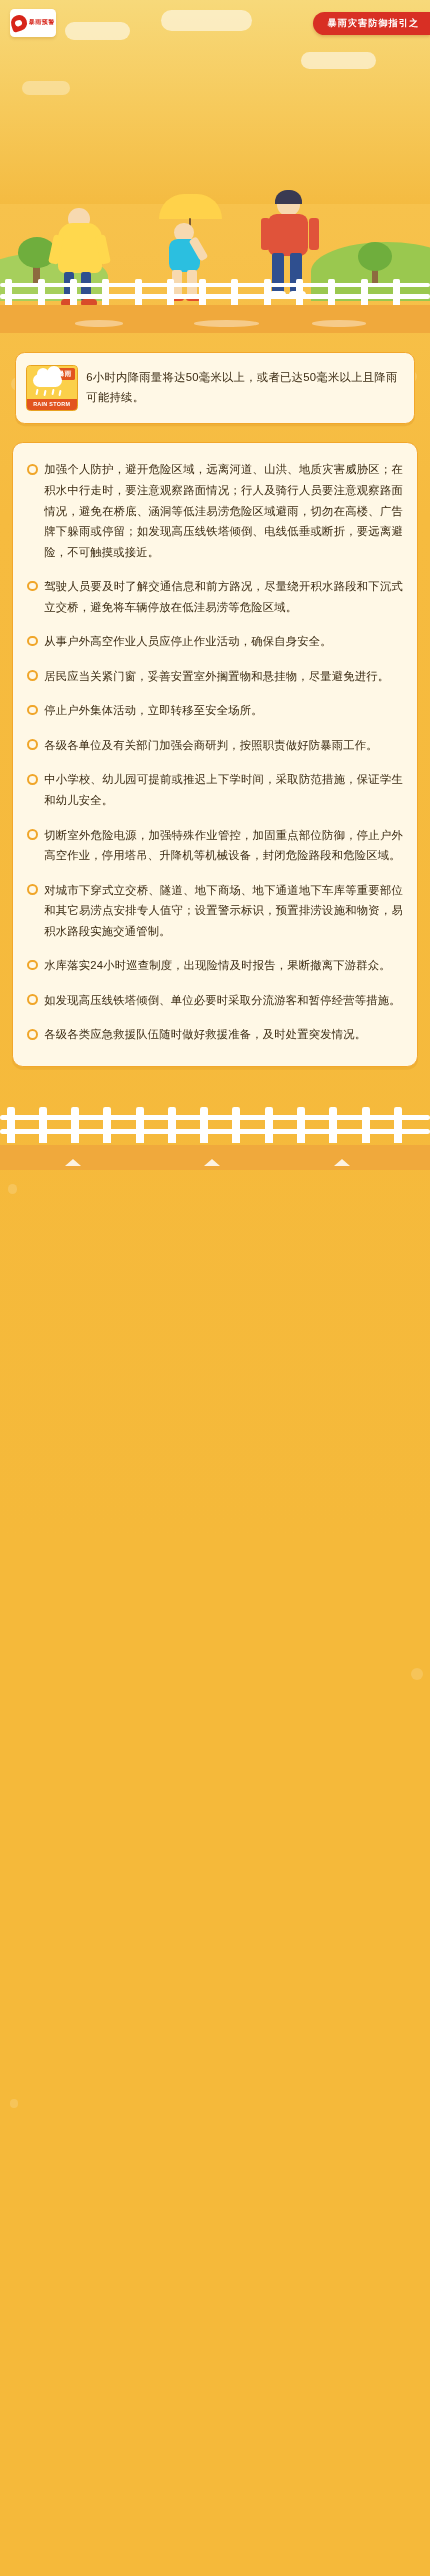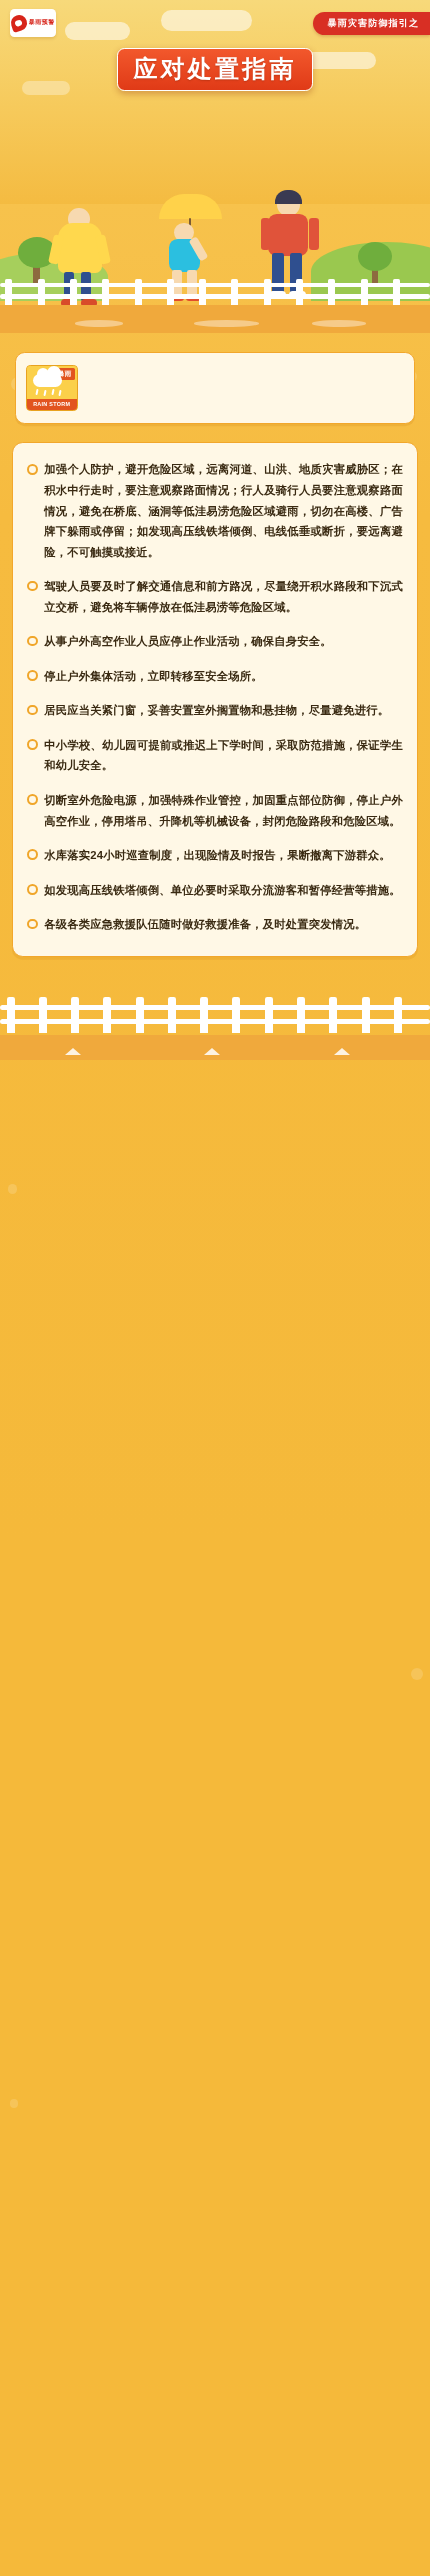--- a/index.html
+++ b/index.html
@@ -367,9 +367,6 @@
     <div class="ribbon">暴雨灾害防御指引之</div>
 
     <div class="title-wrap">
-      <div class="title-sub-box">
-        <div class="title-sub">应对处置指南</div>
-      </div>
     </div>
 
     <div class="scene">

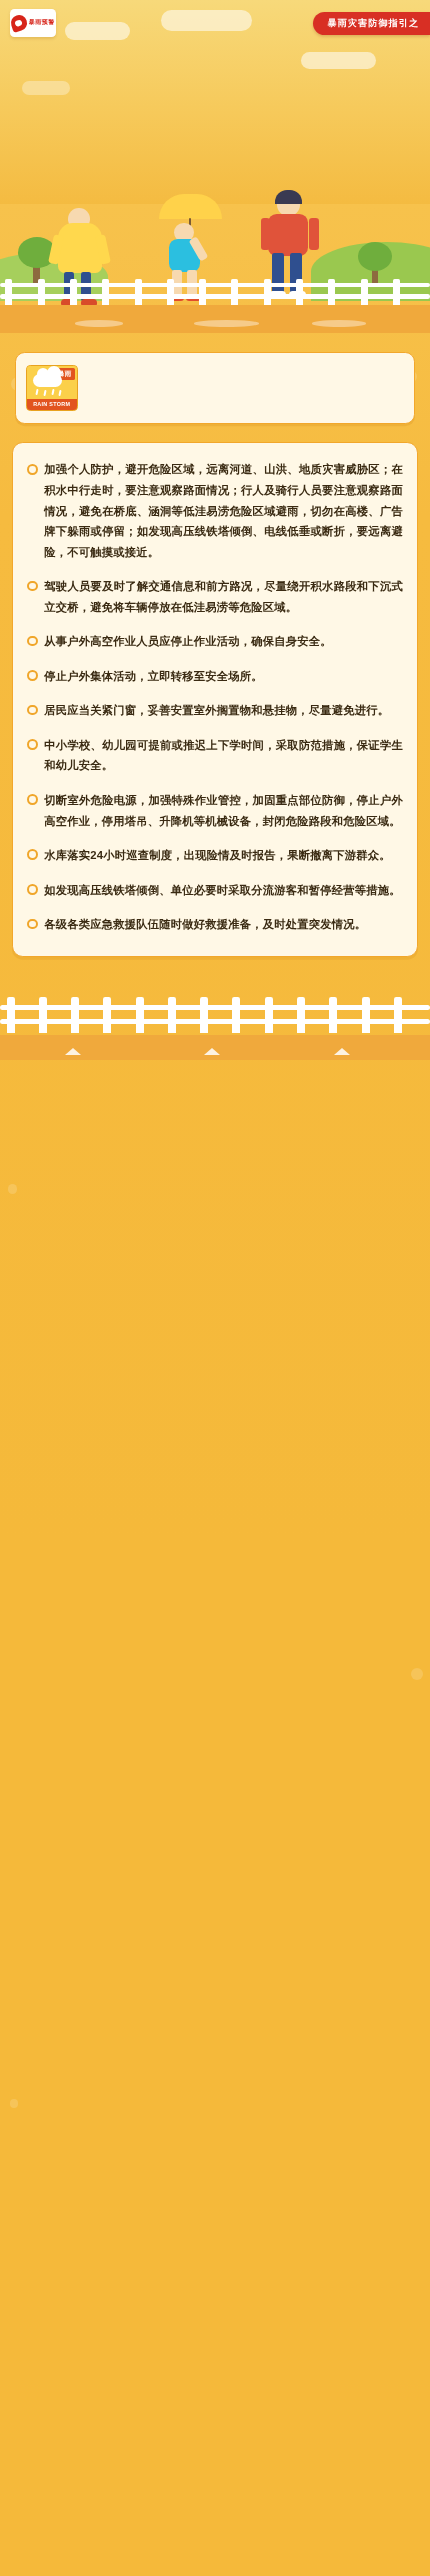--- a/index.html
+++ b/index.html
@@ -450,6 +450,7 @@
       </div>
       <div class="ws-bottom">RAIN STORM</div>
     </div>
+    <div class="alert-text">6小时内降雨量将达50毫米以上，或者已达50毫米以上且降雨可能持续。</div>
   </div>
 
   <div class="body-card">

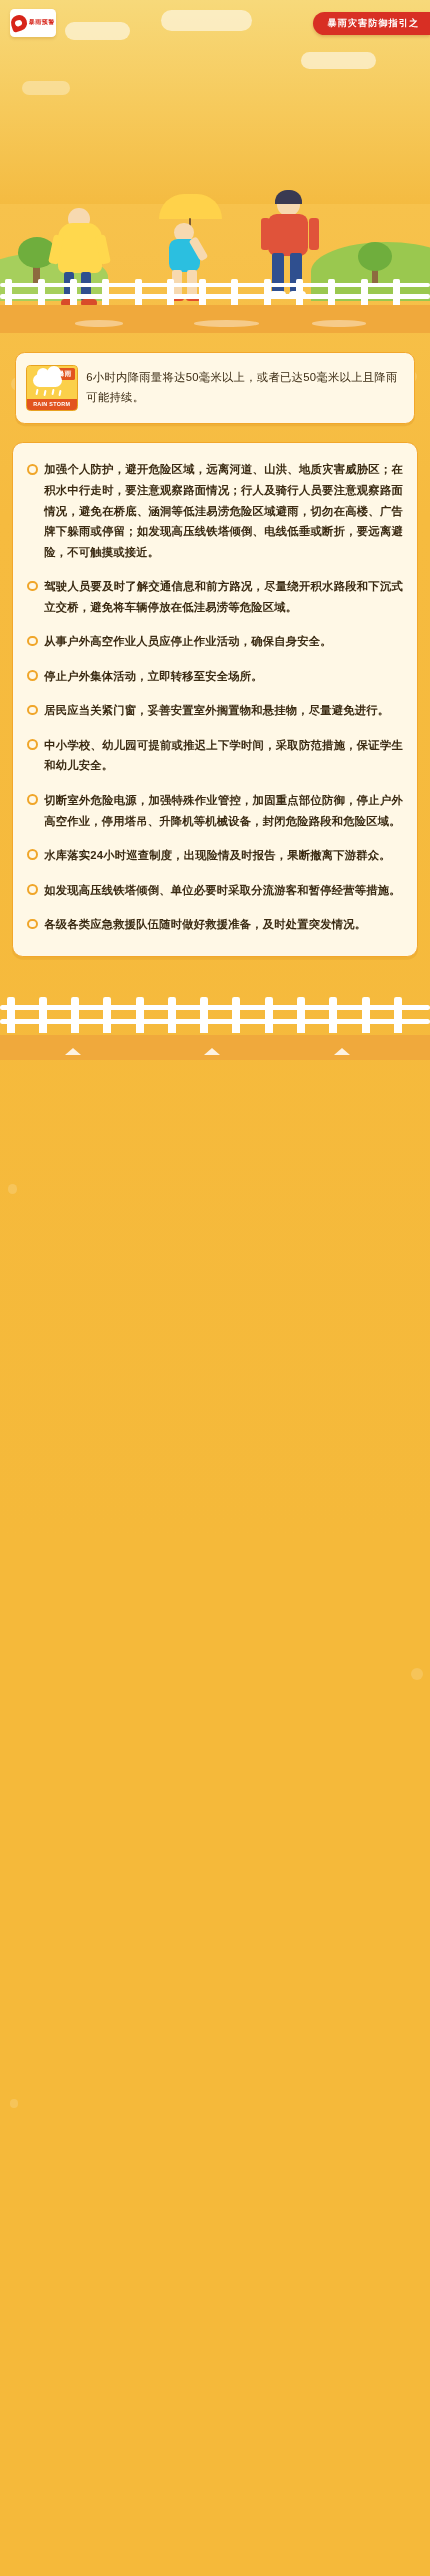--- a/index.html
+++ b/index.html
@@ -277,7 +277,6 @@
     border-radius: 10.8px;
     padding: 16px 14px 18.3px 14px;
     box-shadow: 0 2.7px 0 rgba(200,120,10,0.15);
-    font-weight: bold;
   }
   .item {
     display: flex;

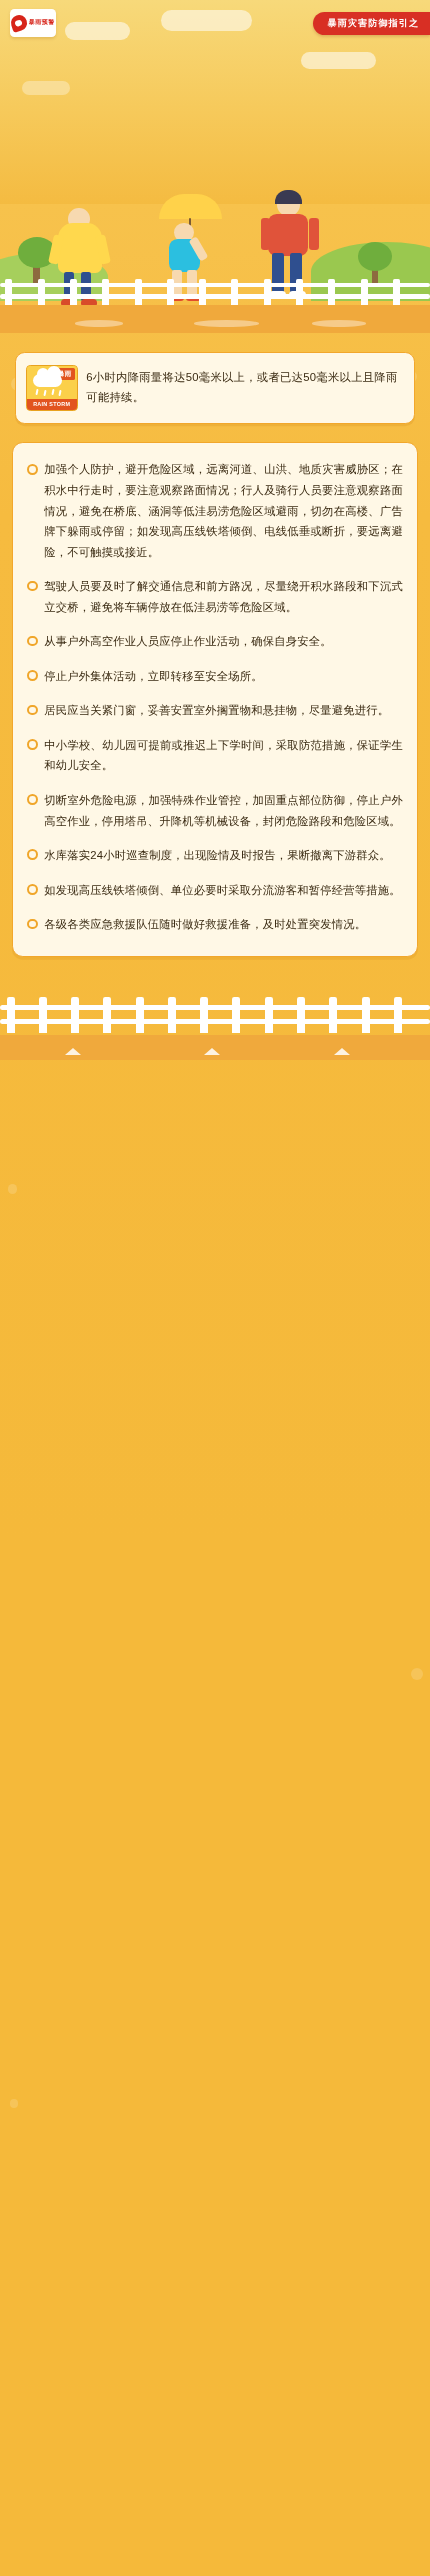--- a/index.html
+++ b/index.html
@@ -467,11 +467,11 @@
     </div>
     <div class="item">
       <div class="bullet"></div>
+      <div class="item-text">居民应当关紧门窗，妥善安置室外搁置物和悬挂物，尽量避免进行。</div>
+    </div>
+    <div class="item">
+      <div class="bullet"></div>
       <div class="item-text">停止户外集体活动，立即转移至安全场所。</div>
-    </div>
-    <div class="item">
-      <div class="bullet"></div>
-      <div class="item-text">居民应当关紧门窗，妥善安置室外搁置物和悬挂物，尽量避免进行。</div>
     </div>
     <div class="item">
       <div class="bullet"></div>

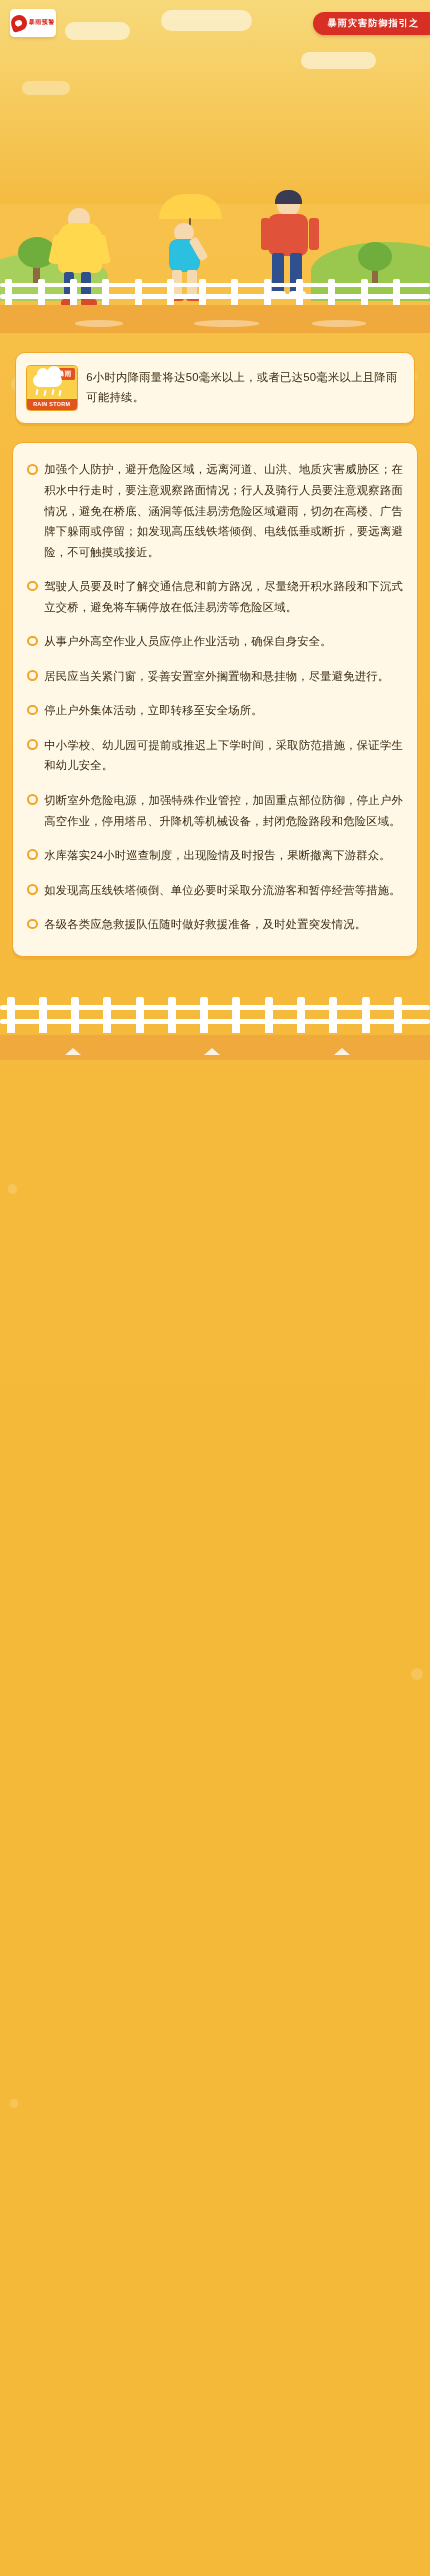--- a/index.html
+++ b/index.html
@@ -475,6 +475,10 @@
     </div>
     <div class="item">
       <div class="bullet"></div>
+      <div class="item-text">各级各单位及有关部门加强会商研判，按照职责做好防暴雨工作。</div>
+    </div>
+    <div class="item">
+      <div class="bullet"></div>
       <div class="item-text">中小学校、幼儿园可提前或推迟上下学时间，采取防范措施，保证学生和幼儿安全。</div>
     </div>
     <div class="item">

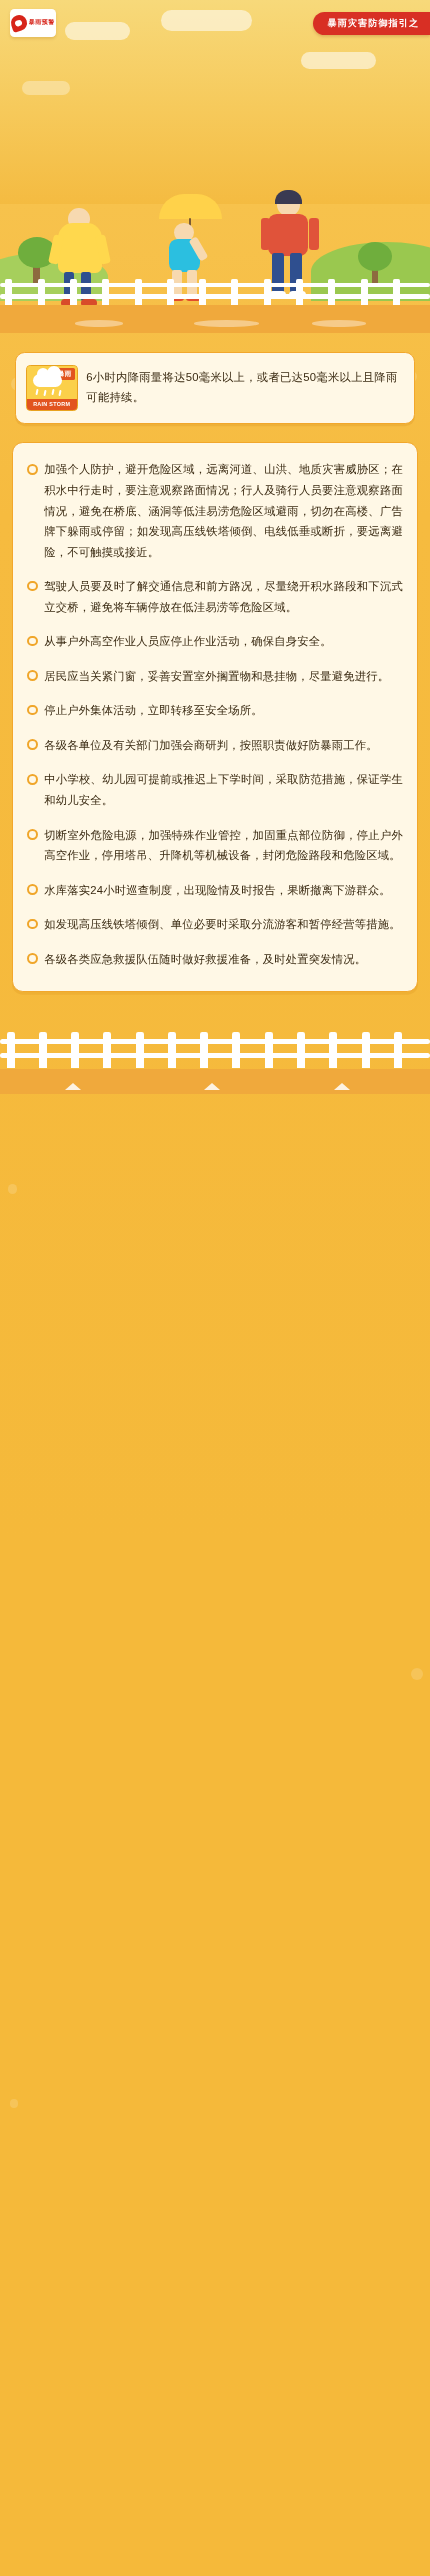--- a/index.html
+++ b/index.html
@@ -487,6 +487,10 @@
     </div>
     <div class="item">
       <div class="bullet"></div>
+      <div class="item-text">对城市下穿式立交桥、隧道、地下商场、地下通道地下车库等重要部位和其它易涝点安排专人值守；设置警示标识，预置排涝设施和物资，易积水路段实施交通管制。</div>
+    </div>
+    <div class="item">
+      <div class="bullet"></div>
       <div class="item-text">水库落实24小时巡查制度，出现险情及时报告，果断撤离下游群众。</div>
     </div>
     <div class="item">

